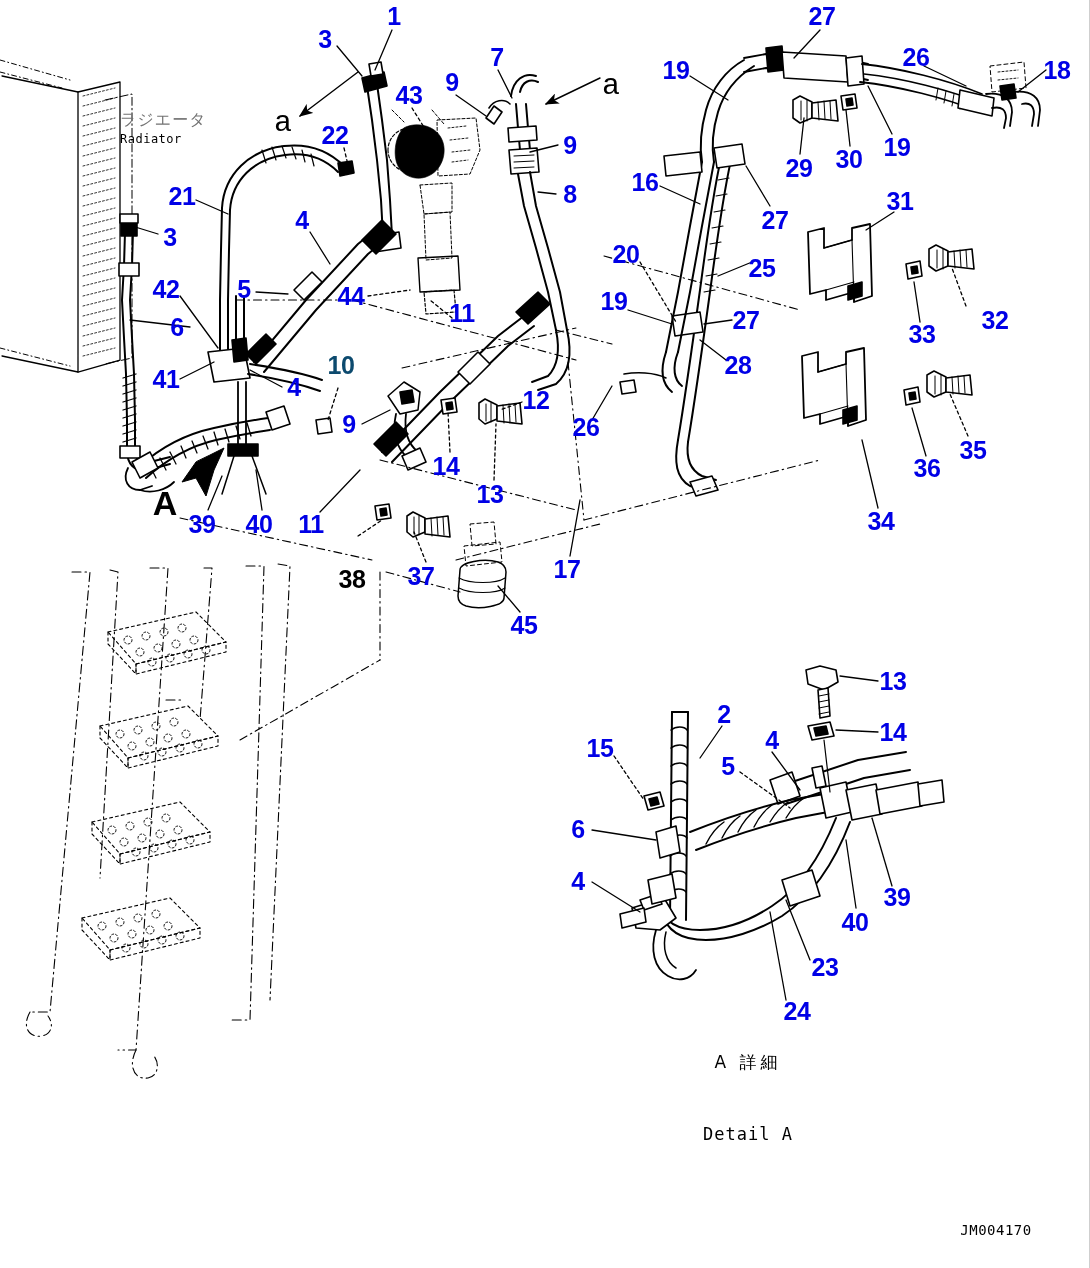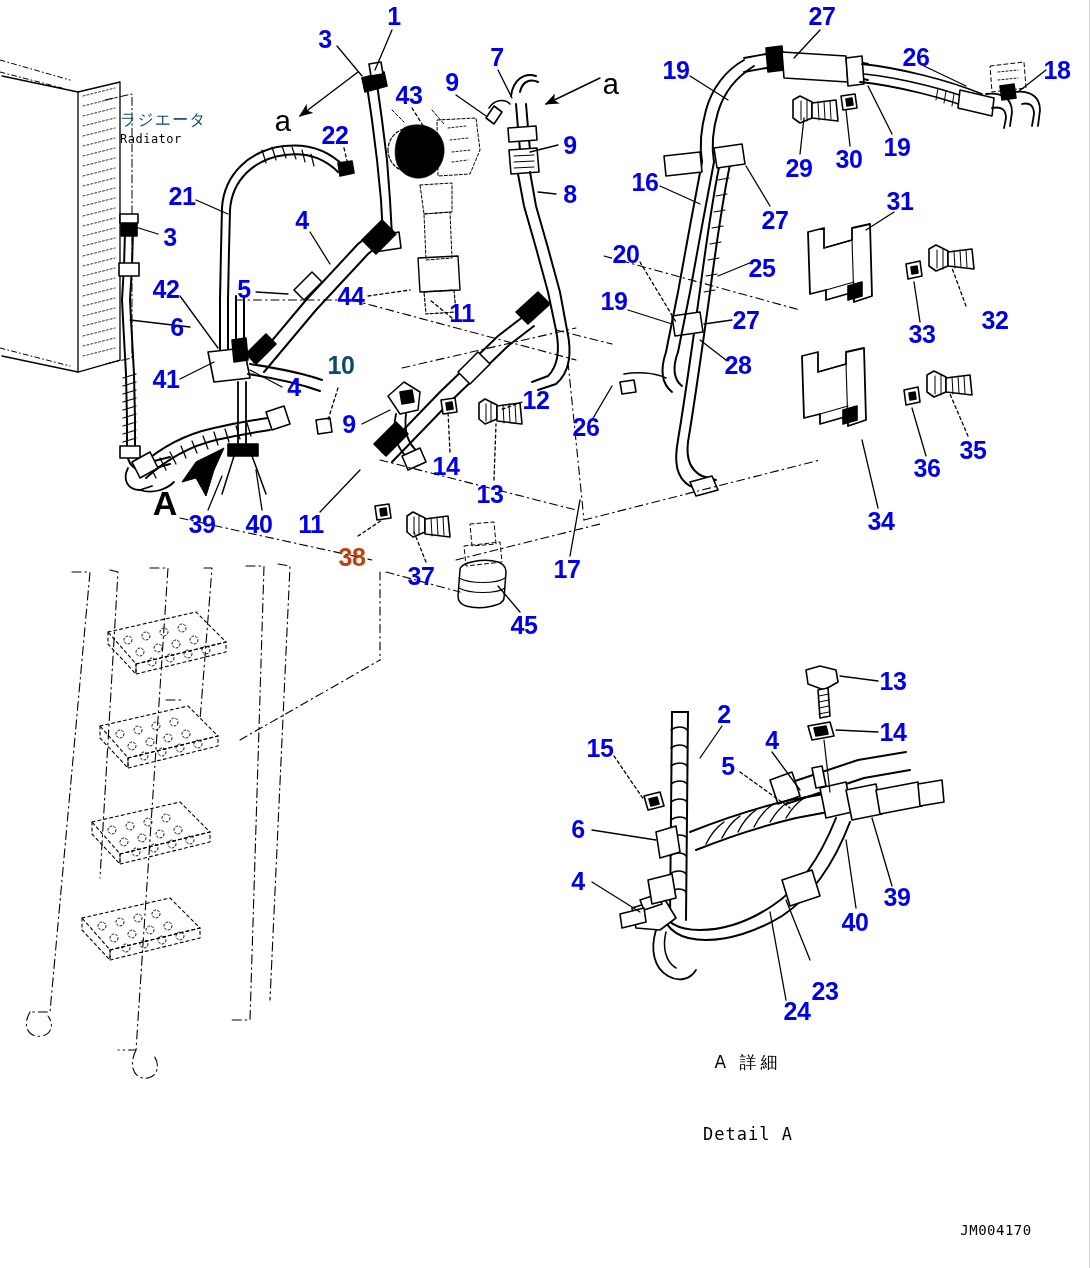--- a/index.html
+++ b/index.html
@@ -38,7 +38,7 @@
   .secref.big{font-size:34px;font-weight:bold;font-family:"Liberation Sans",sans-serif;}
   .jp-label{
     position:absolute;
-    color:#0c4a6e;
+    color:#737373;
     font-family:"DejaVu Sans",sans-serif;
     font-size:16px;
     line-height:19px;

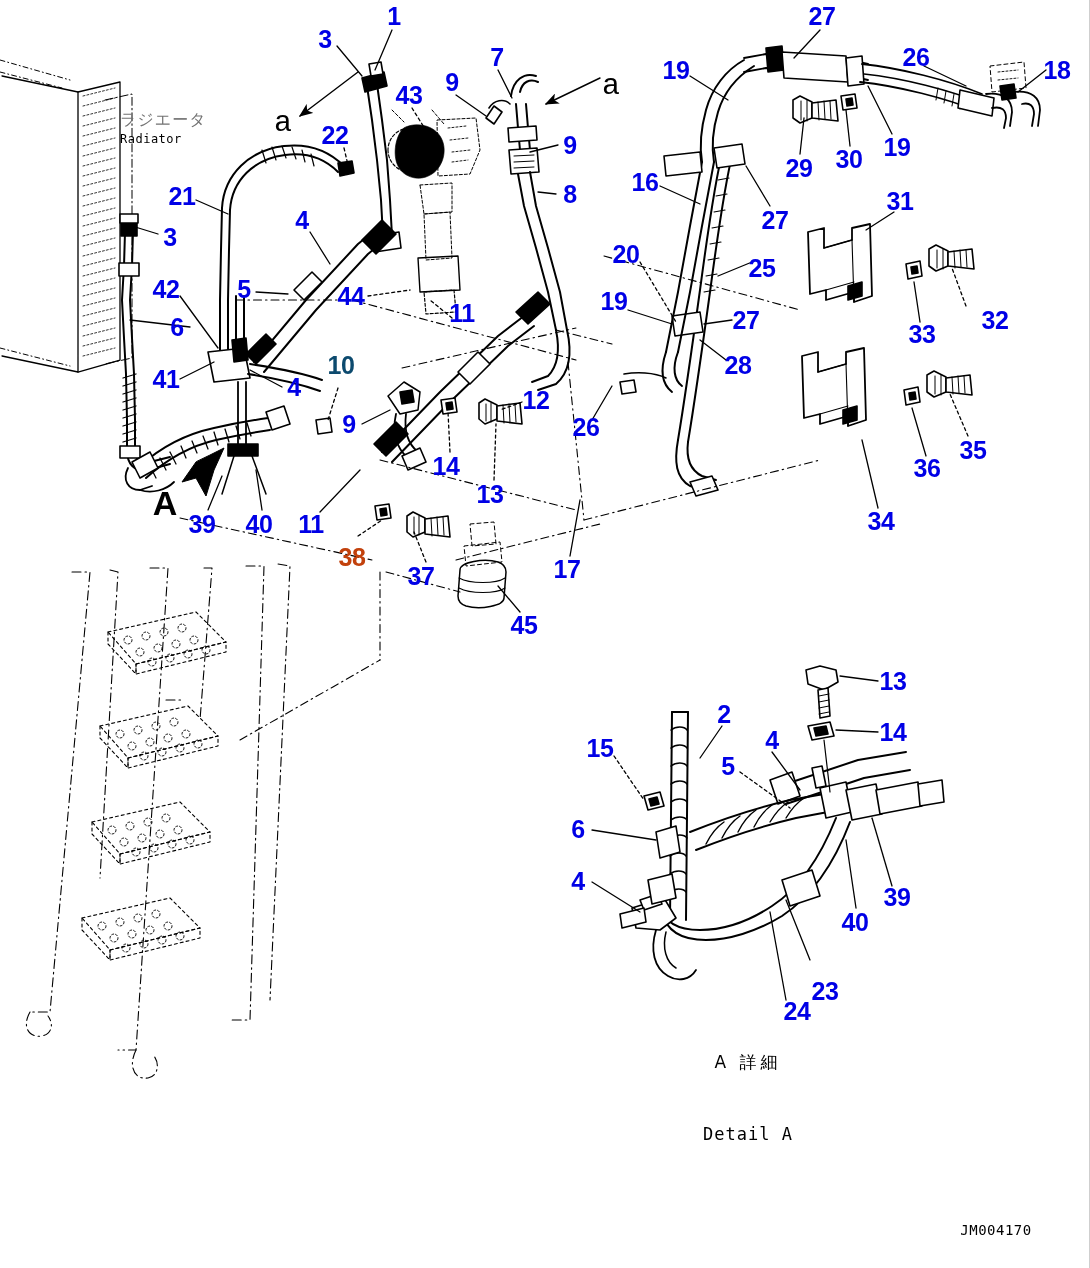--- a/index.html
+++ b/index.html
@@ -669,7 +669,7 @@
       <div class="callout" style="left: 202px; top: 524px; color: rgb(0, 0, 230);">39</div>
       <div class="callout" style="left: 259px; top: 524px; color: rgb(0, 0, 230);">40</div>
       <div class="callout" style="left: 311px; top: 524px; color: rgb(0, 0, 230);">11</div>
-      <div class="callout" style="left: 352px; top: 557px; color: #c2410c;">38</div>
+      <div class="callout" style="left: 352px; top: 579px; color: #000000;">38</div>
       <div class="callout" style="left: 421px; top: 576px; color: rgb(0, 0, 230);">37</div>
       <div class="callout" style="left: 567px; top: 569px; color: rgb(0, 0, 230);">17</div>
       <div class="callout" style="left: 524px; top: 625px; color: rgb(0, 0, 230);">45</div>

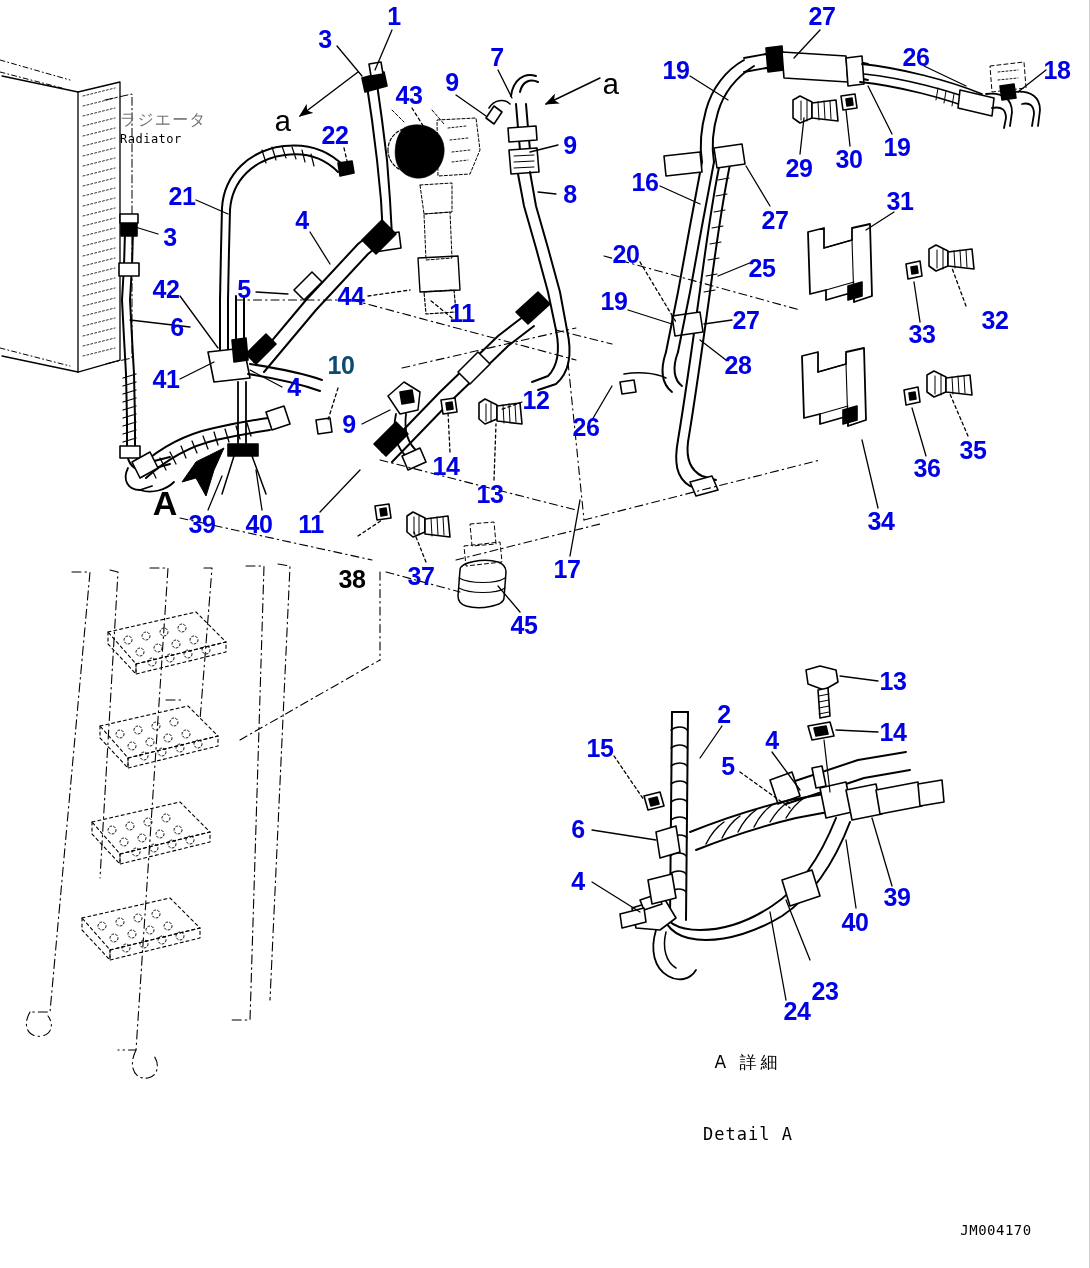--- a/index.html
+++ b/index.html
@@ -704,7 +704,7 @@
       <div class="callout" style="left: 578px; top: 881px; color: rgb(0, 0, 230);">4</div>
       <div class="callout" style="left: 897px; top: 897px; color: rgb(0, 0, 230);">39</div>
       <div class="callout" style="left: 855px; top: 922px; color: rgb(0, 0, 230);">40</div>
-      <div class="callout" style="left: 825px; top: 967px; color: rgb(0, 0, 230); margin-top: 24px;">23</div>
+      <div class="callout" style="left: 825px; top: 967px; color: rgb(0, 0, 230);">23</div>
       <div class="callout" style="left: 797px; top: 1011px; color: rgb(0, 0, 230);">24</div>
     </div>
 

